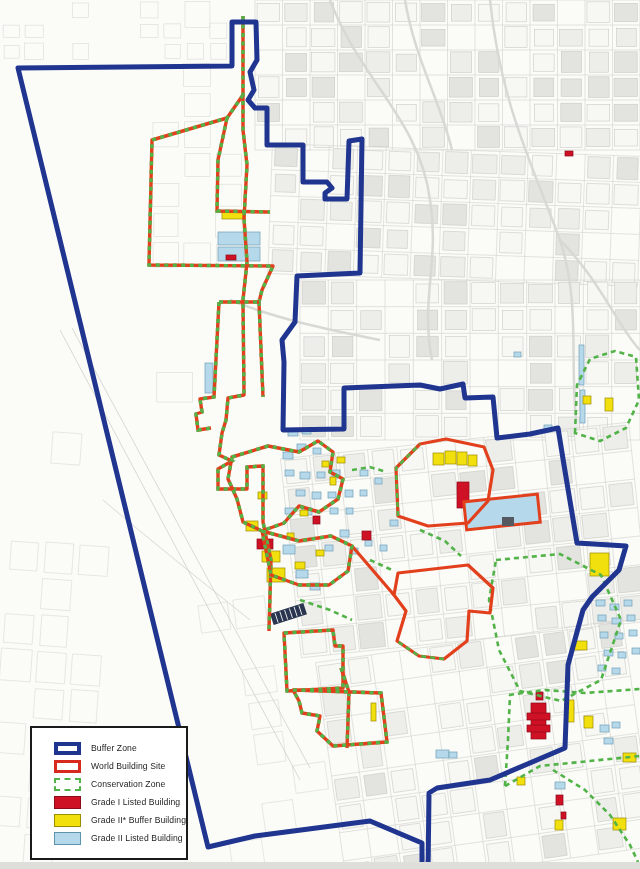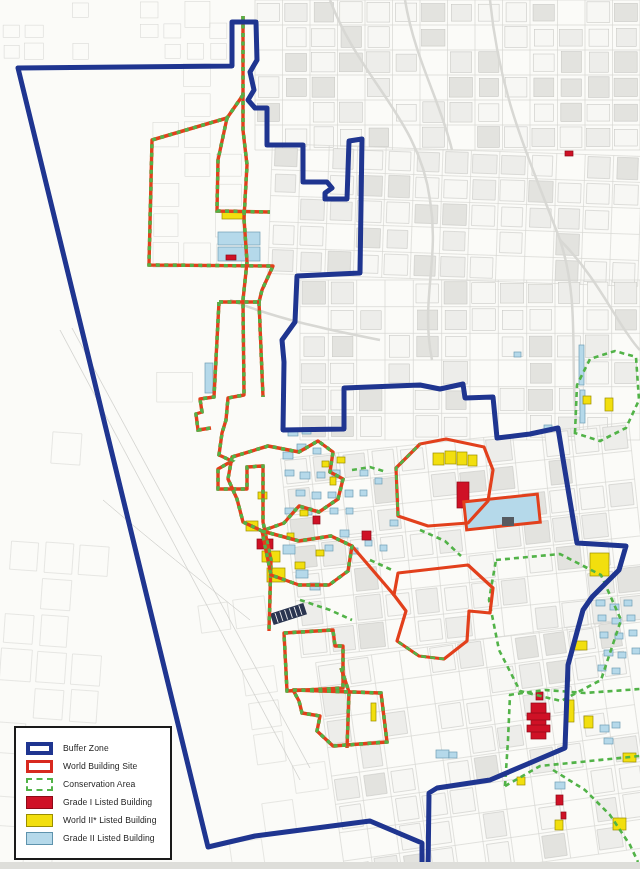--- a/index.html
+++ b/index.html
@@ -6,8 +6,8 @@
   #stage{position:relative;width:640px;height:869px;overflow:hidden;background:#fbfbf8;
          font-family:"Liberation Sans","DejaVu Sans",sans-serif;}
   #map-svg{position:absolute;left:0;top:0;}
-  #legend{position:absolute;left:14px;top:726px;width:158px;background:#fff;
-          border:2px solid #1a1a1a;padding:9px 8px 9px 10px;box-sizing:border-box;}
+  #legend{position:absolute;left:30px;top:726px;width:158px;background:#fff;
+          border:2px solid #1a1a1a;padding:9px 8px 9px 22px;box-sizing:border-box;}
   .legend-row{display:flex;align-items:center;margin:4px 0;height:14px;}
   .swatch{width:27px;height:13px;box-sizing:border-box;margin-right:10px;flex:0 0 27px;}
   .sw-buffer{background:#fff;border:4px solid #1f3590;}

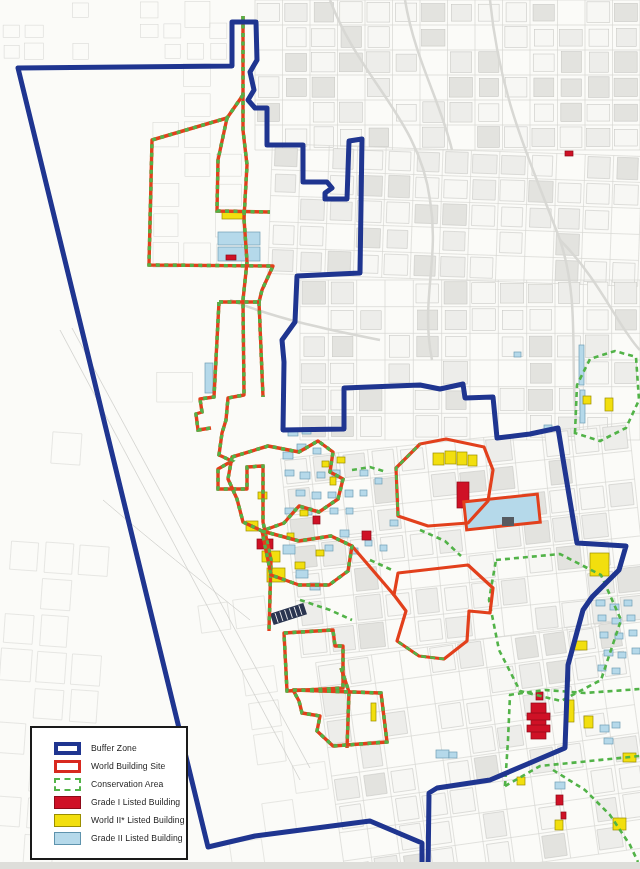--- a/index.html
+++ b/index.html
@@ -658,7 +658,7 @@
     </div>
     <div class="legend-row">
       <div class="swatch sw-cons"></div>
-      <div class="legend-label">Conservation Area</div>
+      <div class="legend-label">Conservation Zone</div>
     </div>
     <div class="legend-row">
       <div class="swatch sw-g1"></div>

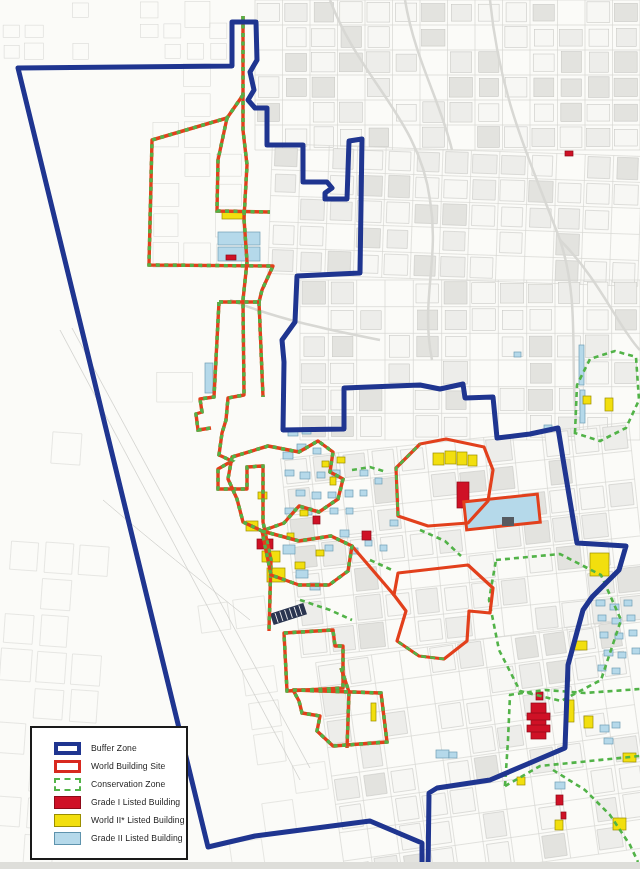--- a/index.html
+++ b/index.html
@@ -666,7 +666,7 @@
     </div>
     <div class="legend-row">
       <div class="swatch sw-g2s"></div>
-      <div class="legend-label">World II* Listed Building</div>
+      <div class="legend-label">Grade II* Buffer Building</div>
     </div>
     <div class="legend-row">
       <div class="swatch sw-g2"></div>

